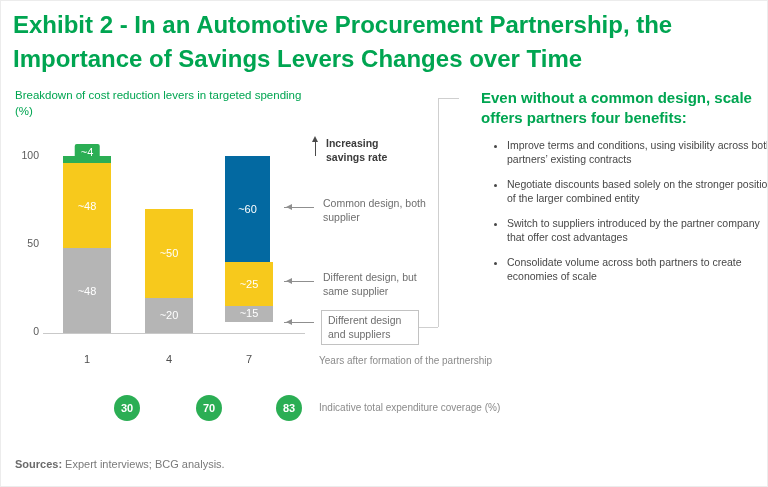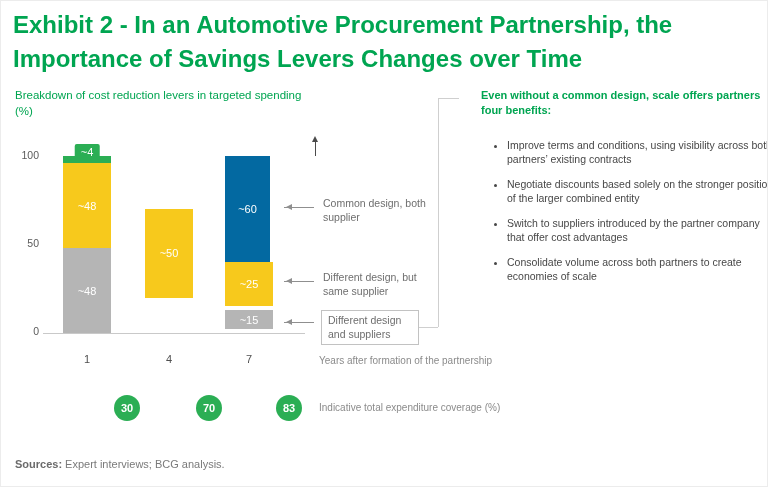--- a/index.html
+++ b/index.html
@@ -25,7 +25,7 @@
   .xtick{position:absolute;top:352px;width:24px;text-align:center;font-size:11px;color:#4f4f4f;}
   .cap{position:absolute;font-size:10px;color:#8b8b8b;}
   .cov{position:absolute;top:394px;width:26px;height:26px;border-radius:50%;background:#2bae54;color:#ffffff;font-weight:700;font-size:11px;display:flex;align-items:center;justify-content:center;margin-left:40px;}
-  .rp-heading{position:absolute;left:480px;top:87px;width:282px;font-size:11px;line-height:1.35;font-weight:700;color:#00a551;}
+  .rp-heading{position:absolute;left:480px;top:87px;width:282px;font-size:15px;line-height:1.35;font-weight:700;color:#00a551;}
   .rp-list{position:absolute;left:484px;top:130px;width:268px;margin:8px;padding:0 0 0 14px;list-style:disc;}
   .rp-list li{font-size:10.5px;line-height:1.33;color:#474747;margin-bottom:11px;}
   .footer{position:absolute;left:14px;top:457px;font-size:11px;color:#7a7a7a;}

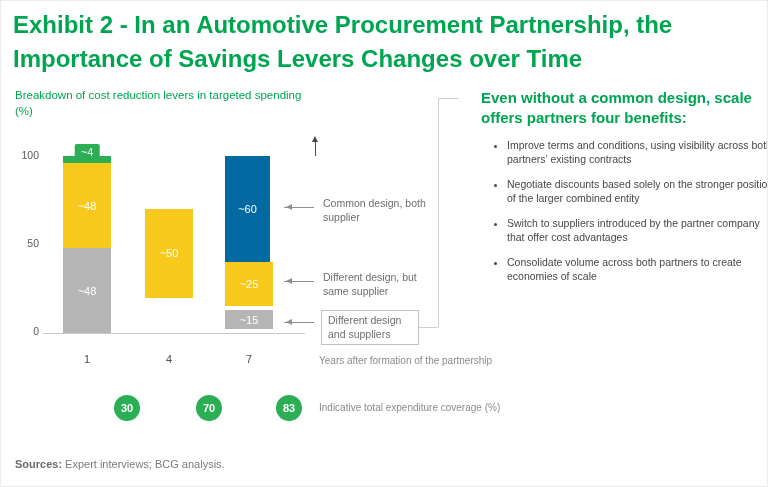--- a/index.html
+++ b/index.html
@@ -70,6 +70,7 @@
     </div>
 
   <div class="varrow" style="left:314px;top:138px"></div>
+  <div class="ann ann-bold" style="left:325px;top:136px;width:70px">Increasing savings rate</div>
 
   <div class="harrow" style="left:283px;top:206px"></div>
   <div class="ann" style="left:322px;top:196px;width:112px">Common design, both supplier</div>

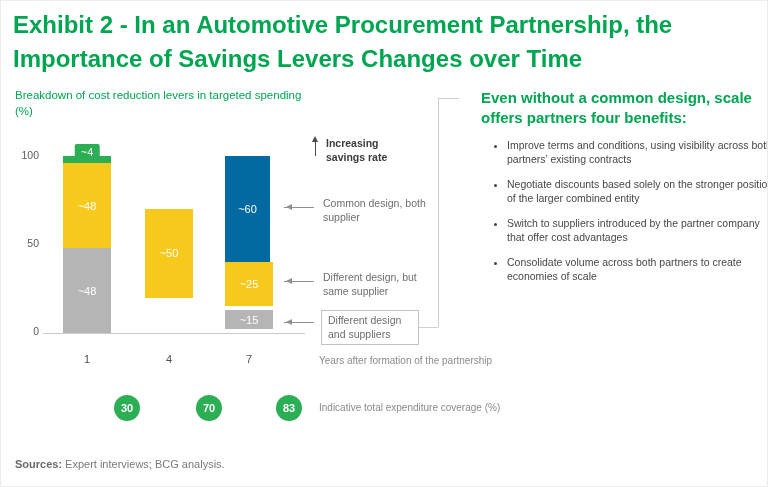--- a/index.html
+++ b/index.html
@@ -55,6 +55,9 @@
       </div>
       <div class="seg" style="left: 62px; bottom: 169.92px; width: 48px; height: 7.08px; background: rgb(43, 174, 84);"></div>
       <span class="chip" style="left: 86px; transform: translateX(-50%); bottom: 173px;">~4</span>
+      <div class="seg" style="left: 144px; bottom: 0px; width: 48px; height: 35.4px; background: rgb(181, 181, 181);">
+        <span class="seg-label">~20</span>
+      </div>
       <div class="seg" style="left: 144px; bottom: 35.4px; width: 48px; height: 88.5px; background: rgb(247, 201, 28);">
         <span class="seg-label">~50</span>
       </div>

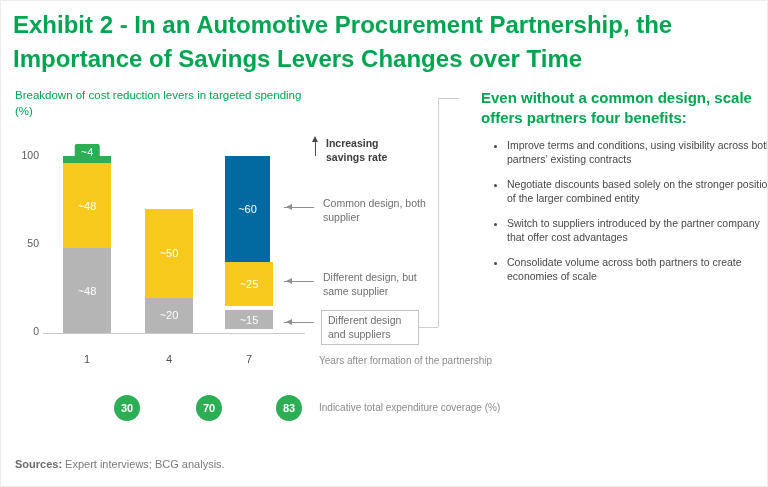--- a/index.html
+++ b/index.html
@@ -61,7 +61,7 @@
       <div class="seg" style="left: 144px; bottom: 35.4px; width: 48px; height: 88.5px; background: rgb(247, 201, 28);">
         <span class="seg-label">~50</span>
       </div>
-      <div class="seg" style="left: 224px; bottom: 4px; width: 48px; height: 19px; background: rgb(181, 181, 181);">
+      <div class="seg" style="left: 224px; bottom: 11px; width: 48px; height: 19px; background: rgb(181, 181, 181);">
         <span class="seg-label">~15</span>
       </div>
       <div class="seg" style="left: 224px; bottom: 26.55px; width: 48px; height: 44.25px; background: rgb(247, 201, 28);">

